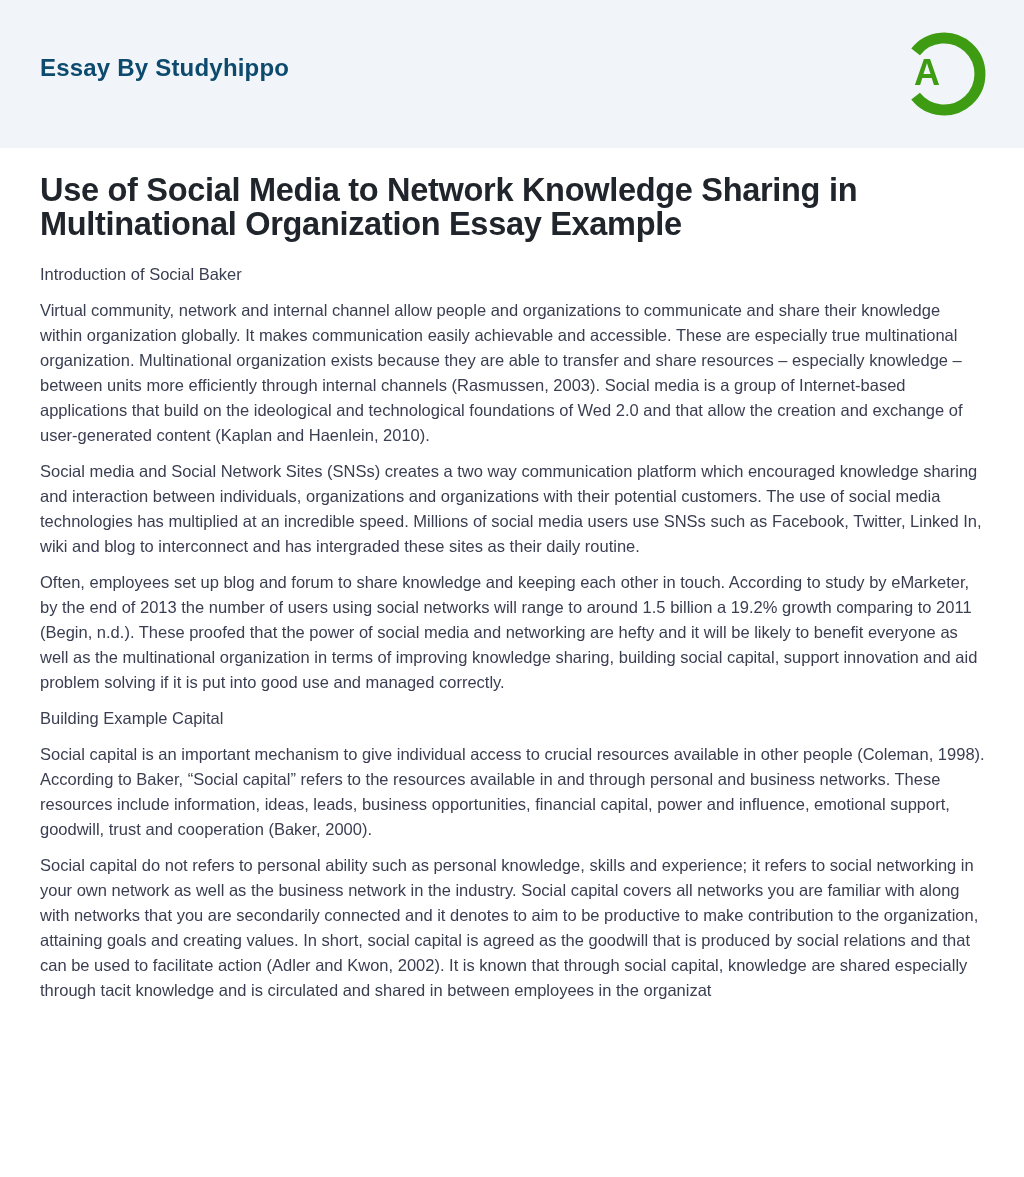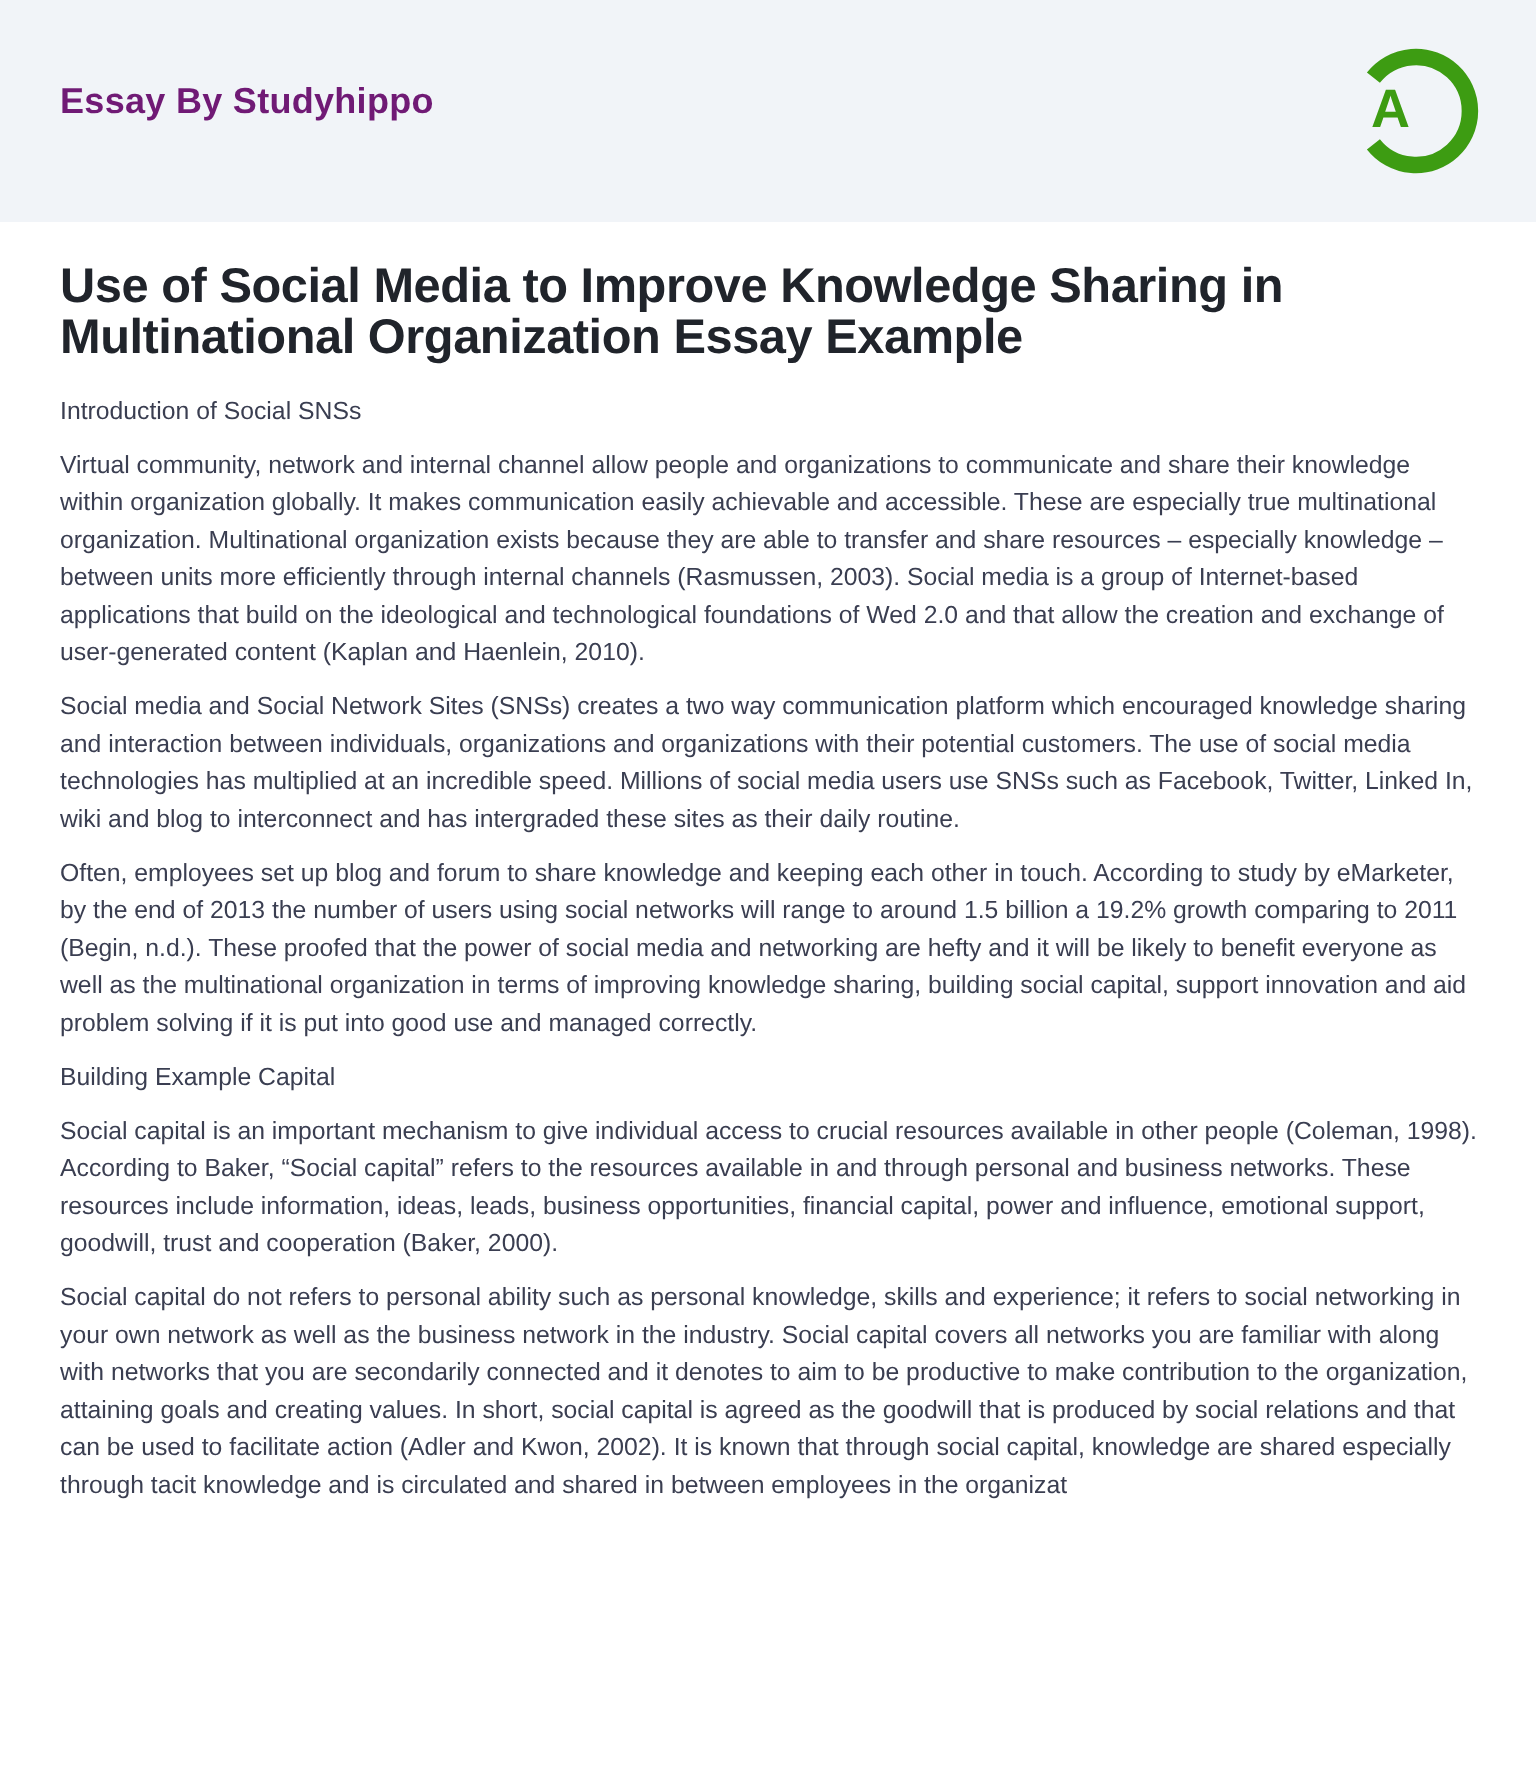--- a/index.html
+++ b/index.html
@@ -22,7 +22,7 @@
   }
   .header-text-block { padding-top: 2px; }
   .site-title {
-    color: #701a75;
+    color: #0c4a6e;
     font-size: 24px;
     font-weight: bold;
     letter-spacing: 0.2px;

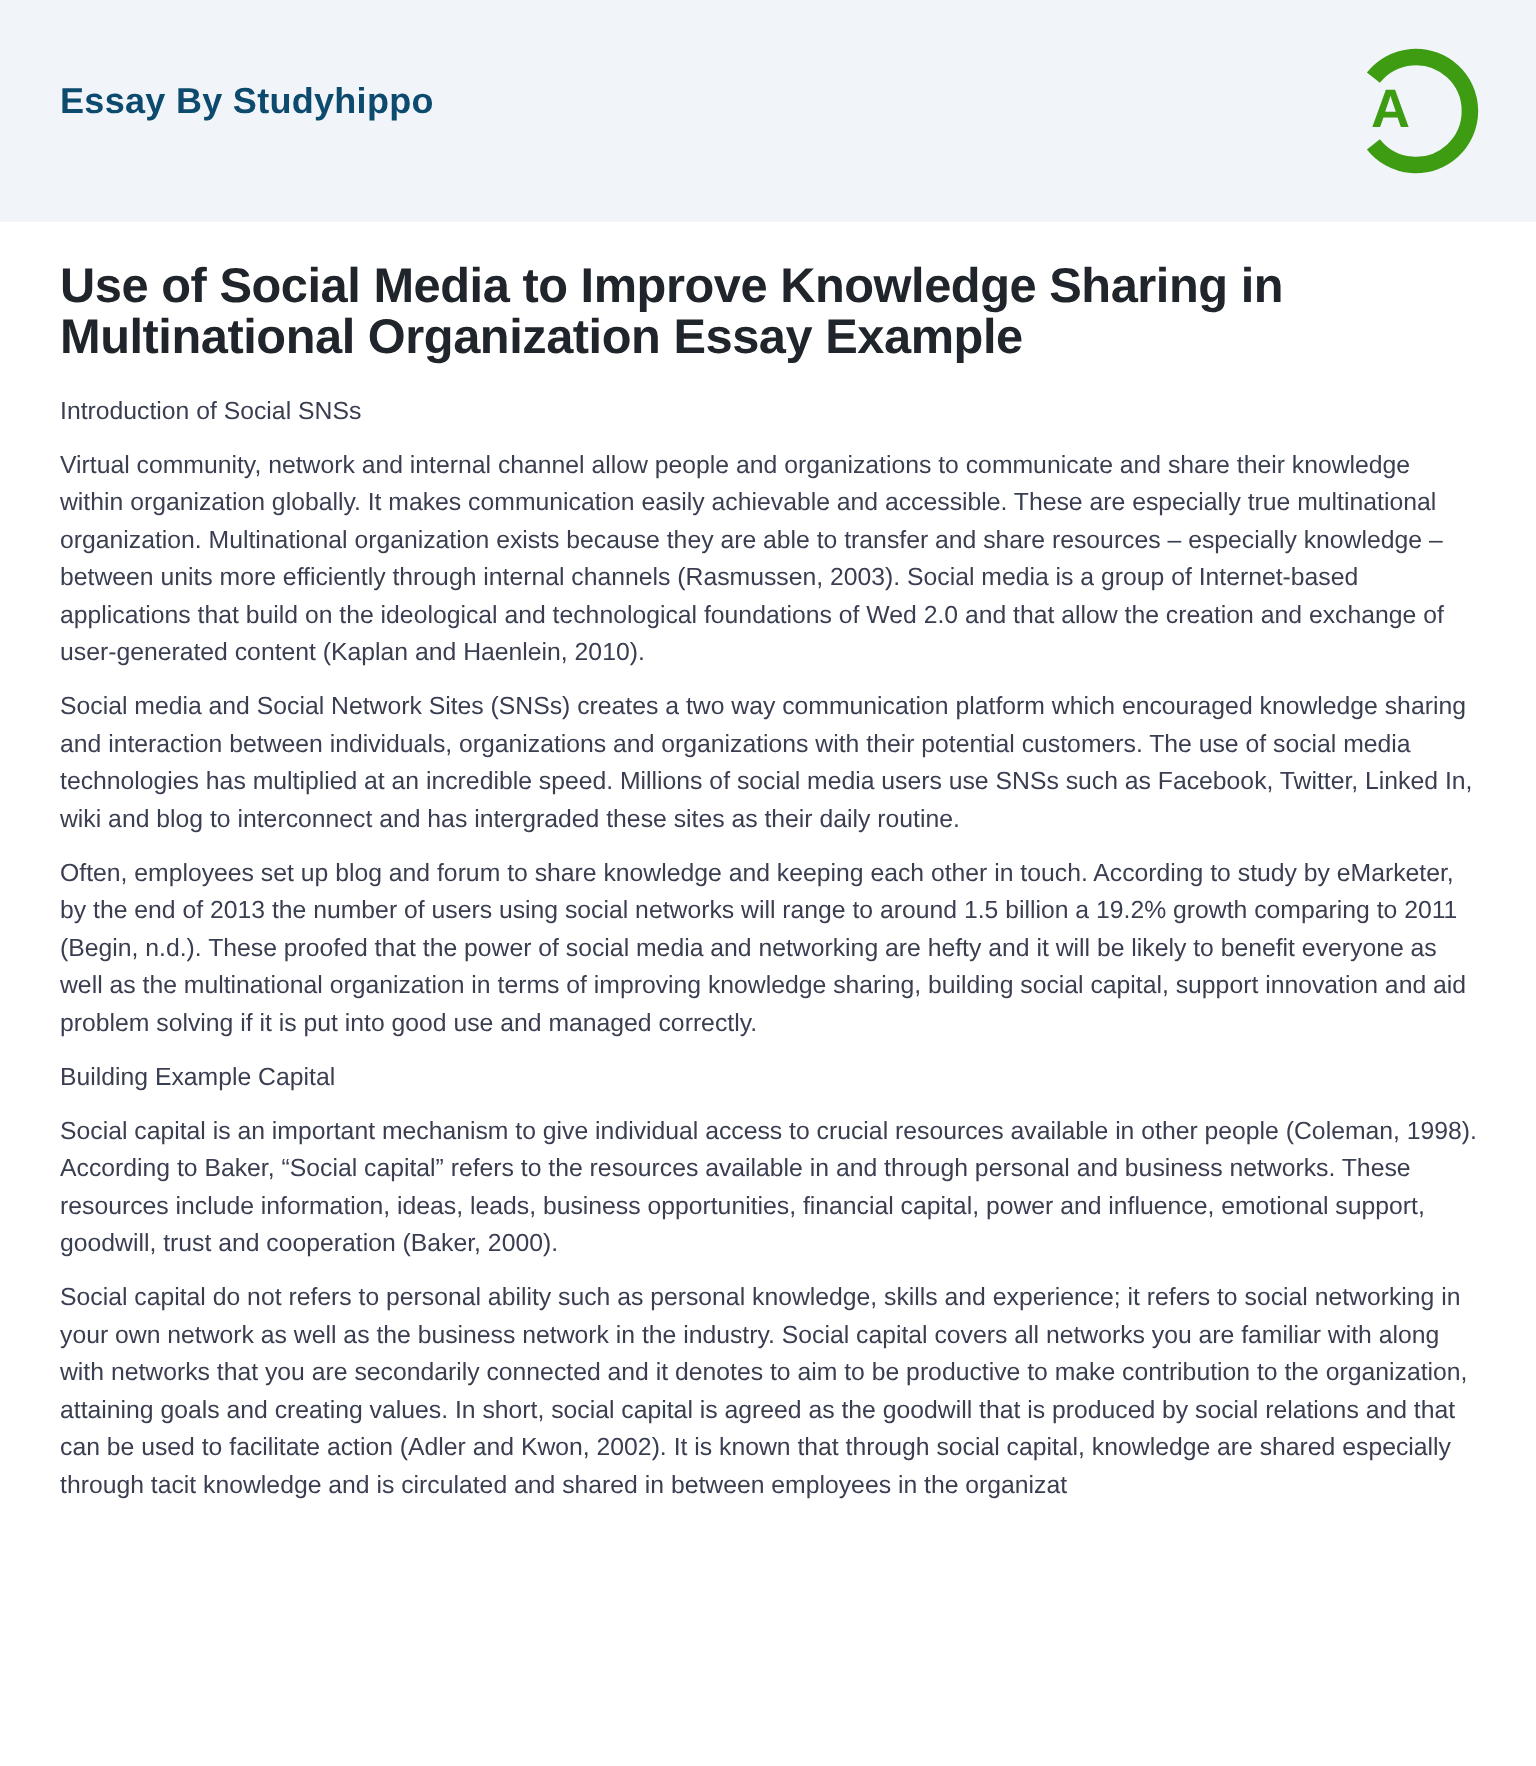--- a/index.html
+++ b/index.html
@@ -90,7 +90,7 @@
 </header>
 
 <main class="content">
-  <h1 class="article-title">Use of Social Media to Improve Knowledge Sharing in Multinational Organization Essay Example</h1>
+  <h1 class="article-title">Use of Social Media to Network Knowledge Sharing in Multinational Organization Essay Example</h1>
 
   <p class="section-heading">Introduction of Social SNSs</p>
   <p class="para">Virtual community, network and internal channel allow people and organizations to communicate and share their knowledge within organization globally. It makes communication easily achievable and accessible. These are especially true multinational organization. Multinational organization exists because they are able to transfer and share resources – especially knowledge – between units more efficiently through internal channels (Rasmussen, 2003). Social media is a group of Internet-based applications that build on the ideological and technological foundations of Wed 2.0 and that allow the creation and exchange of user-generated content (Kaplan and Haenlein, 2010).</p>

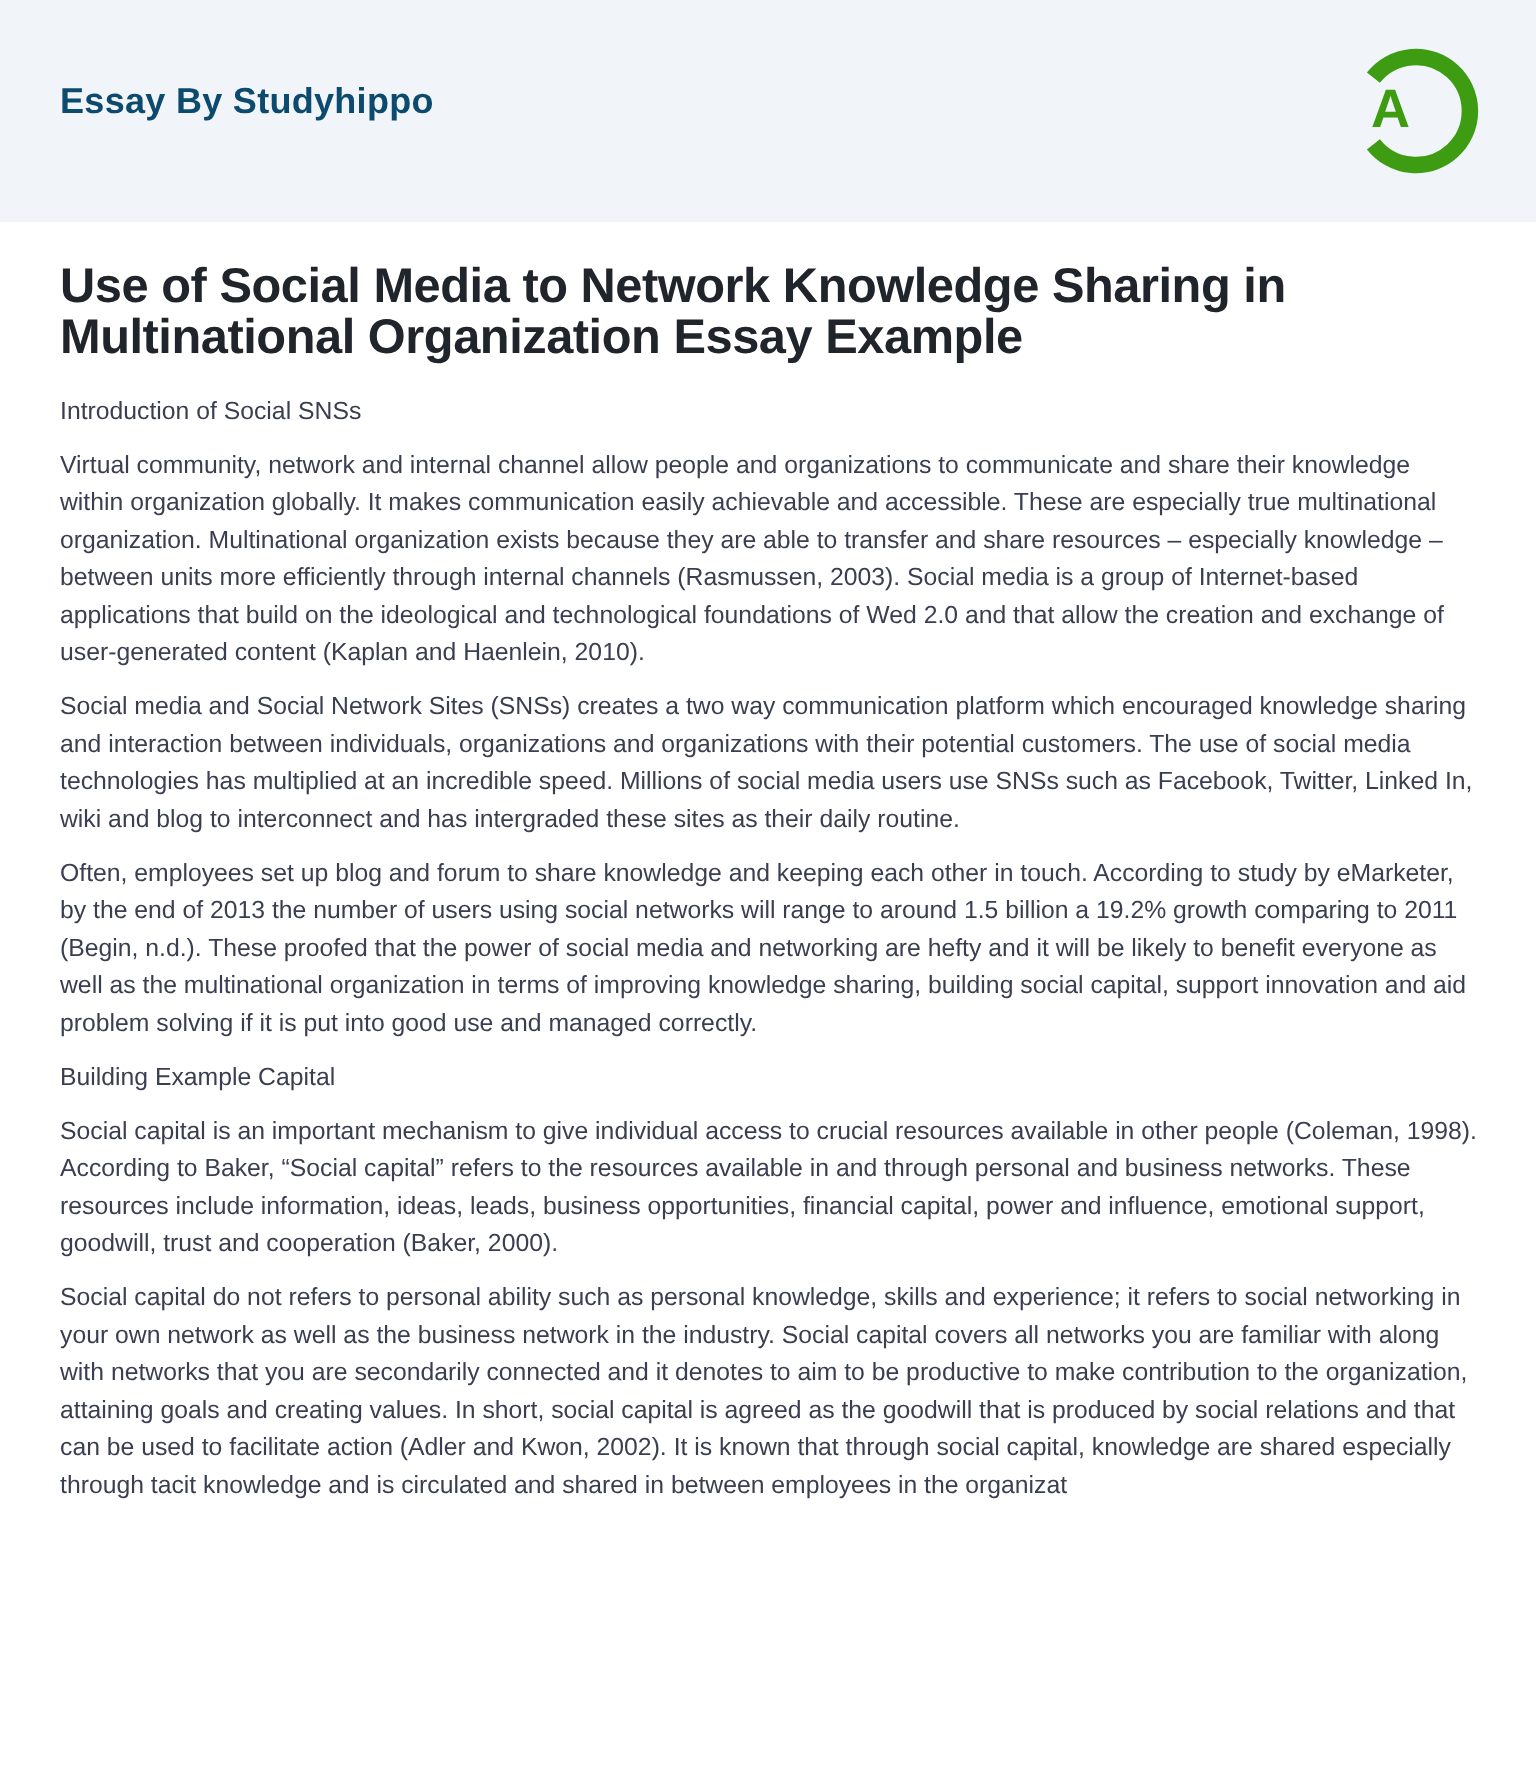--- a/index.html
+++ b/index.html
@@ -92,7 +92,7 @@
 <main class="content">
   <h1 class="article-title">Use of Social Media to Network Knowledge Sharing in Multinational Organization Essay Example</h1>
 
-  <p class="section-heading">Introduction of Social SNSs</p>
+  <p class="section-heading">Introduction of Social Baker</p>
   <p class="para">Virtual community, network and internal channel allow people and organizations to communicate and share their knowledge within organization globally. It makes communication easily achievable and accessible. These are especially true multinational organization. Multinational organization exists because they are able to transfer and share resources – especially knowledge – between units more efficiently through internal channels (Rasmussen, 2003). Social media is a group of Internet-based applications that build on the ideological and technological foundations of Wed 2.0 and that allow the creation and exchange of user-generated content (Kaplan and Haenlein, 2010).</p>
   <p class="para">Social media and Social Network Sites (SNSs) creates a two way communication platform which encouraged knowledge sharing and interaction between individuals, organizations and organizations with their potential customers. The use of social media technologies has multiplied at an incredible speed. Millions of social media users use SNSs such as Facebook, Twitter, Linked In, wiki and blog to interconnect and has intergraded these sites as their daily routine.</p>
   <p class="para">Often, employees set up blog and forum to share knowledge and keeping each other in touch. According to study by eMarketer, by the end of 2013 the number of users using social networks will range to around 1.5 billion a 19.2% growth comparing to 2011 (Begin, n.d.). These proofed that the power of social media and networking are hefty and it will be likely to benefit everyone as well as the multinational organization in terms of improving knowledge sharing, building social capital, support innovation and aid problem solving if it is put into good use and managed correctly.</p>

